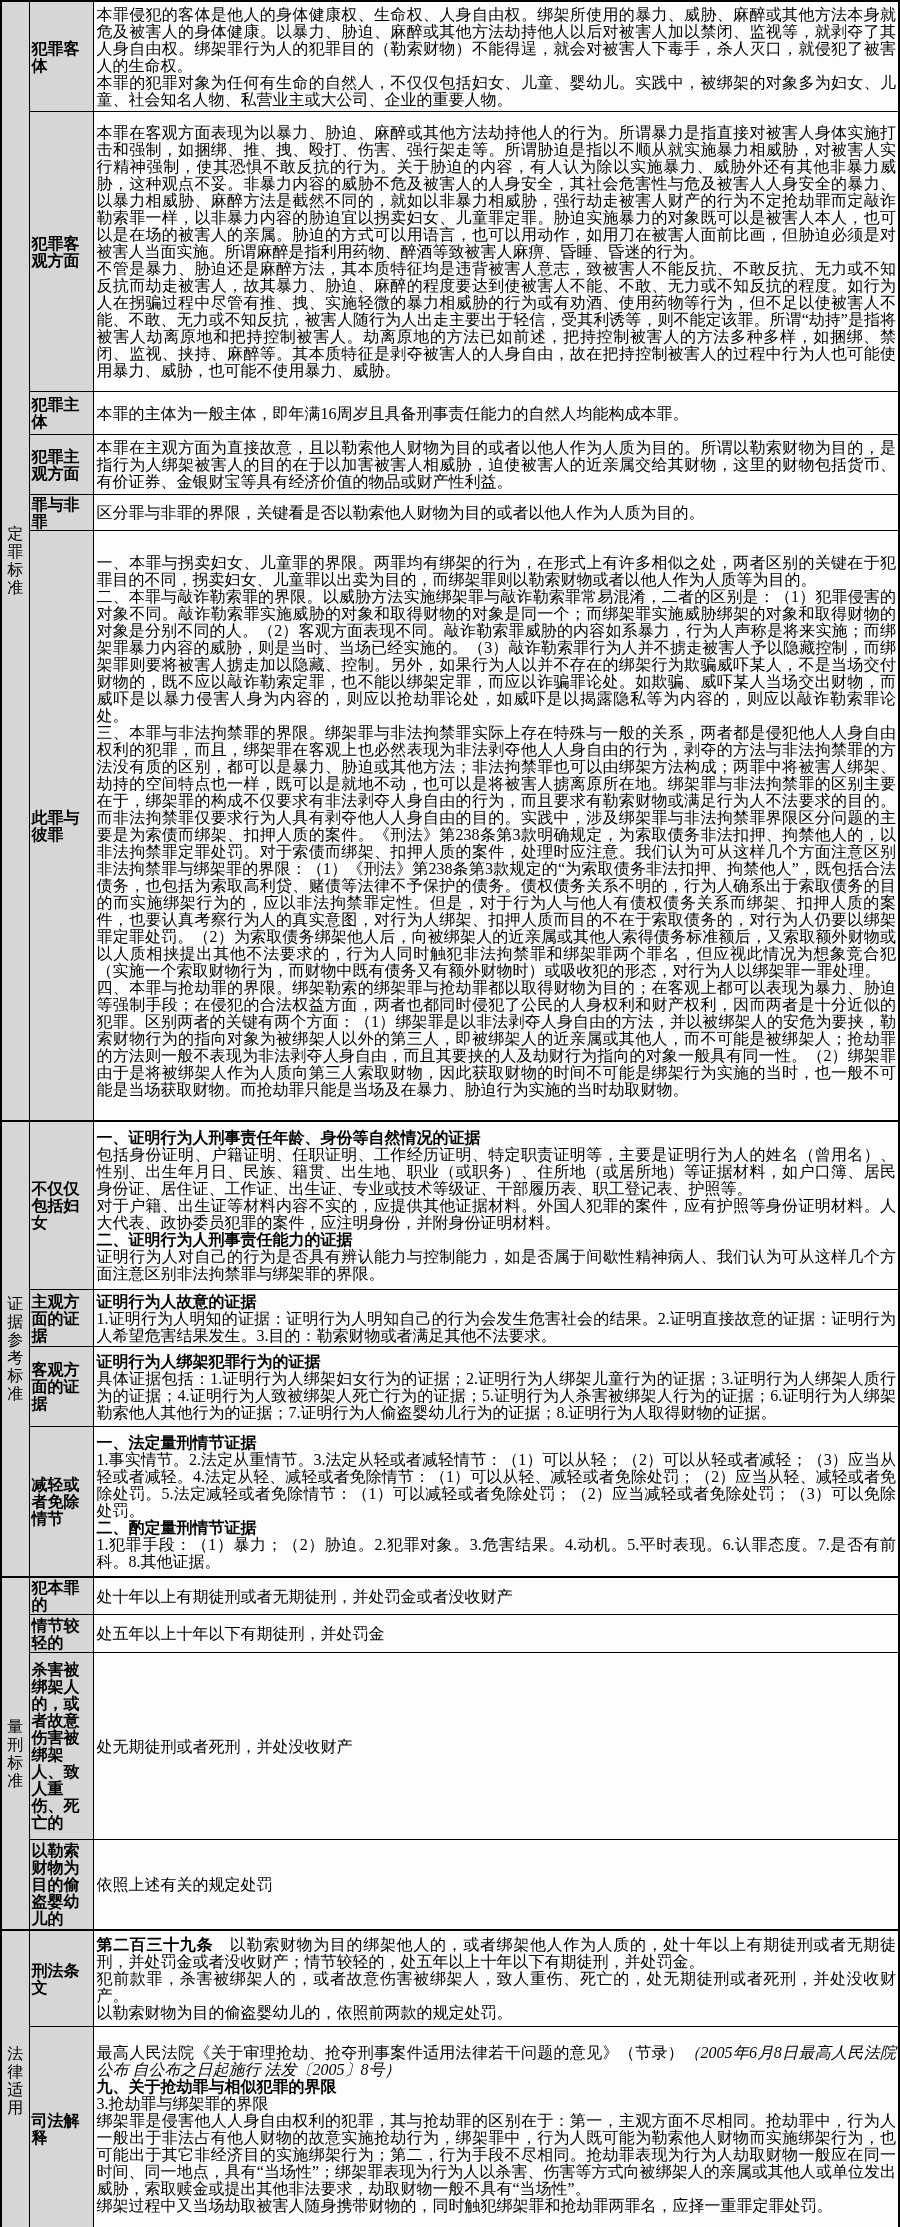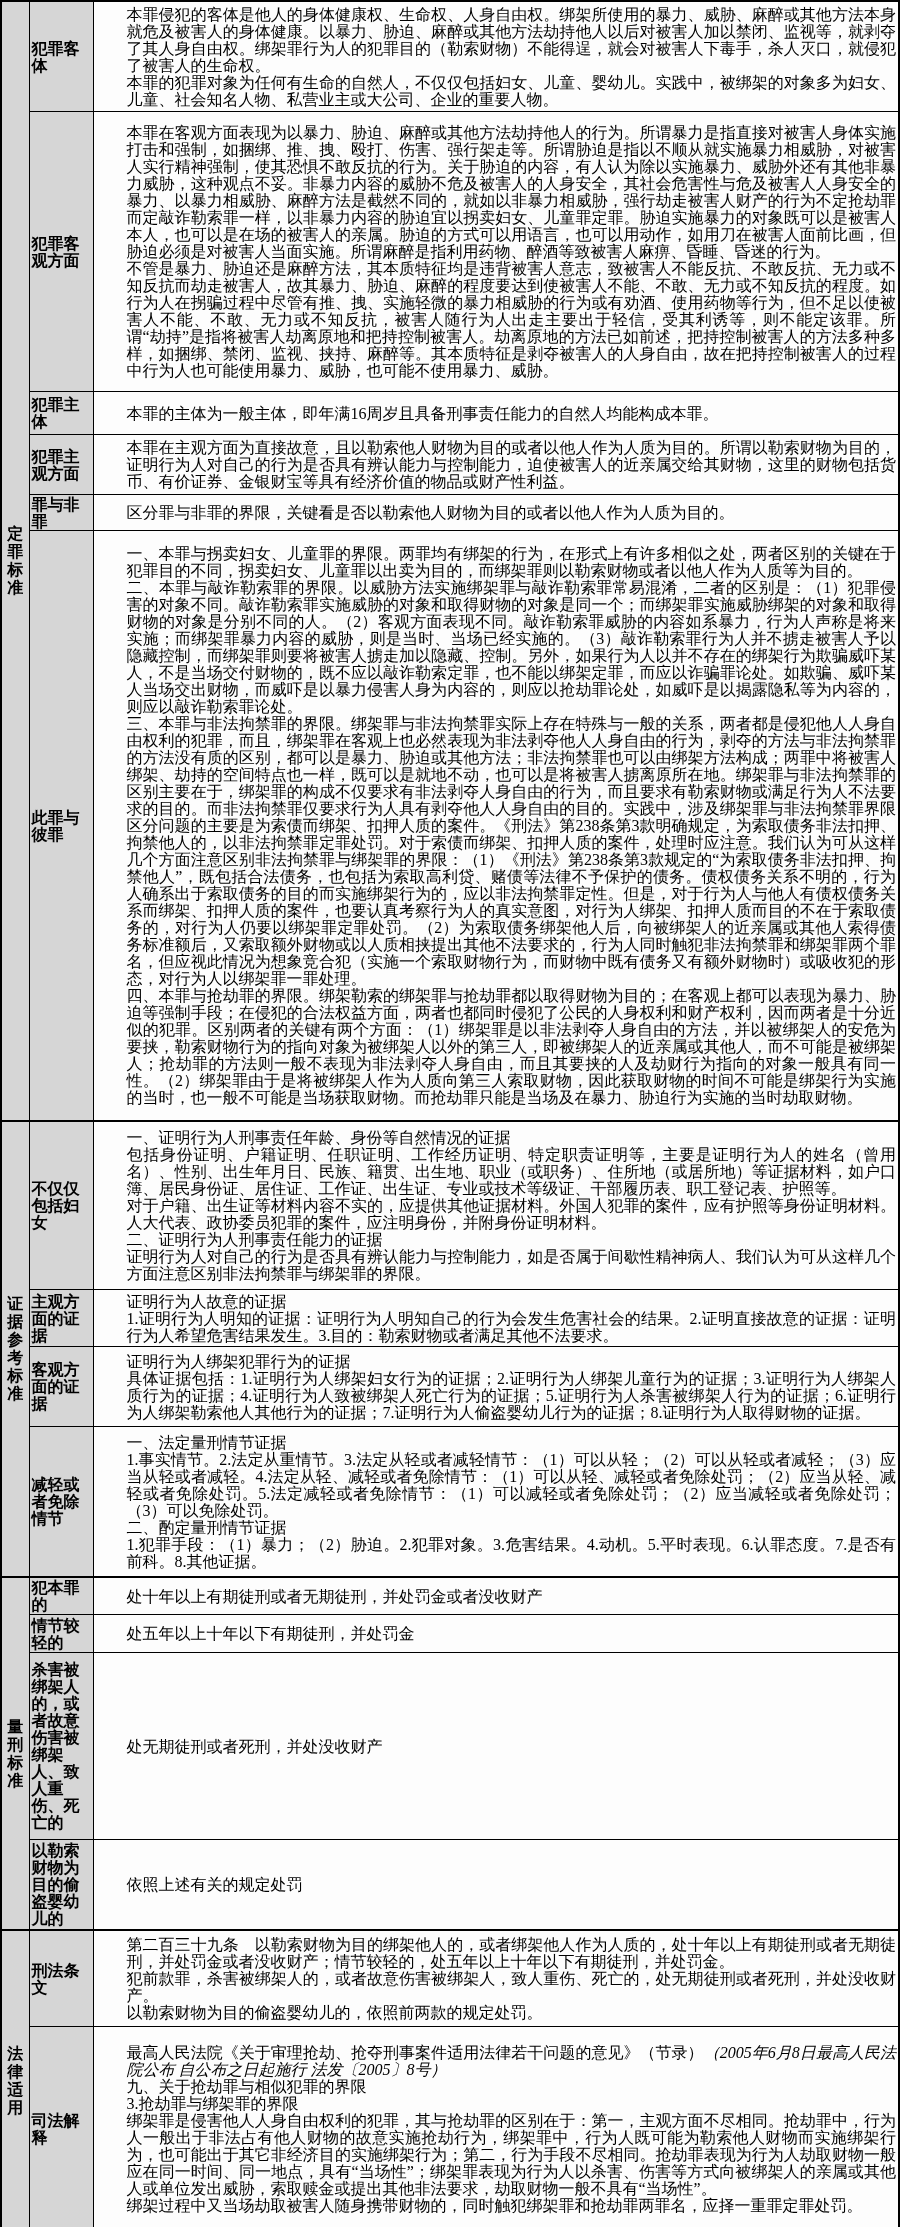--- a/index.html
+++ b/index.html
@@ -11,7 +11,7 @@
   td.sub{background:#d6d6d6;font-weight:bold;text-align:left;padding:0 2px;
          font-size:16px;line-height:17px;word-break:break-all;}
   td.content{background:#fdfdfd;padding:1px 2px 1px 3px;font-size:16px;line-height:17px;}
-  td.content div{text-align:justify;word-break:break-all;margin-left:30px;}
+  td.content div{text-align:justify;word-break:break-all;}
   .b{font-weight:normal;}
   .cite{font-style:italic;}
   tr.secstart td{border-top:2px solid #000;}

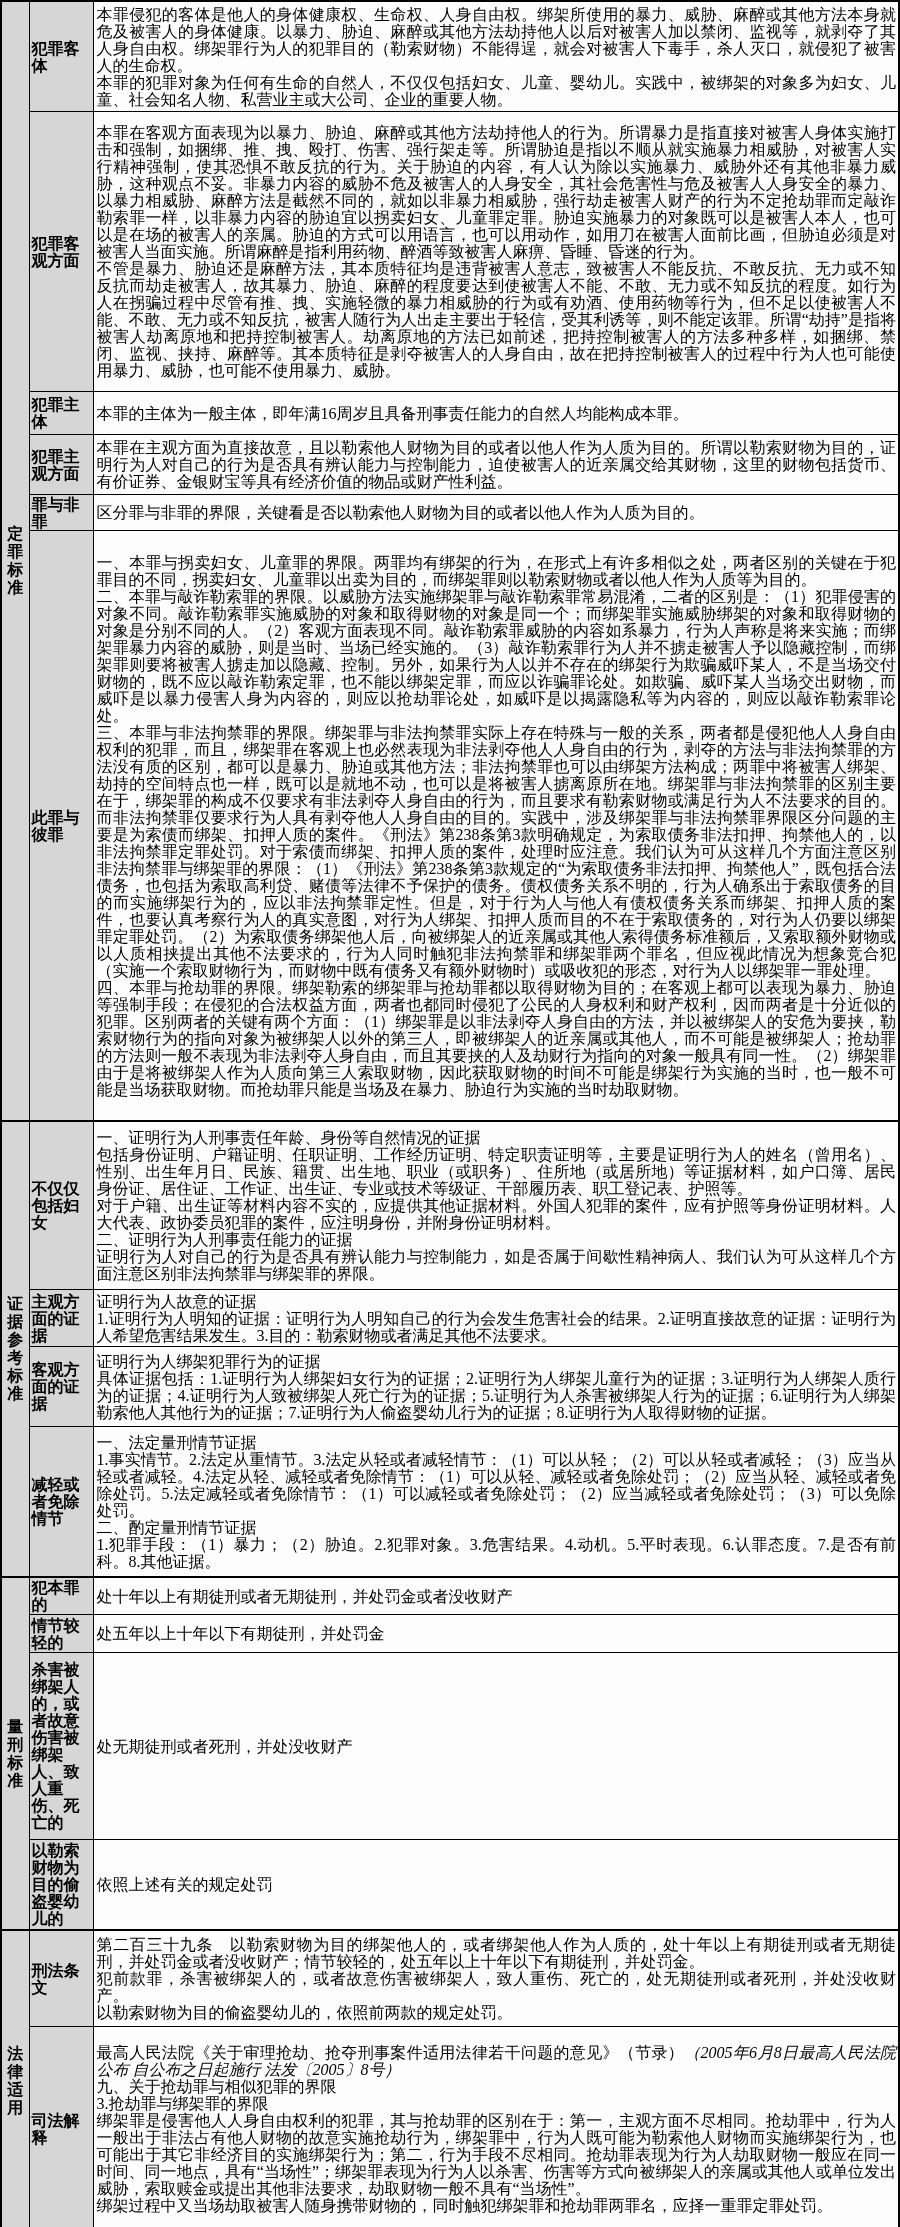--- a/index.html
+++ b/index.html
@@ -51,7 +51,7 @@
   <tr>
     <td class="sub">犯罪主观方面</td>
     <td class="content" style="height:57px">
-      <div>本罪在主观方面为直接故意，且以勒索他人财物为目的或者以他人作为人质为目的。所谓以勒索财物为目的，证明行为人对自己的行为是否具有辨认能力与控制能力，迫使被害人的近亲属交给其财物，这里的财物包括货币、有价证券、金银财宝等具有经济价值的物品或财产性利益。</div>
+      <div>本罪在主观方面为直接故意，且以勒索他人财物为目的或者以他人作为人质为目的。所谓以勒索财物为目的，是指行为人绑架被害人的目的在于以加害被害人相威胁，迫使被害人的近亲属交给其财物，这里的财物包括货币、有价证券、金银财宝等具有经济价值的物品或财产性利益。</div>
     </td>
   </tr>
   <tr>

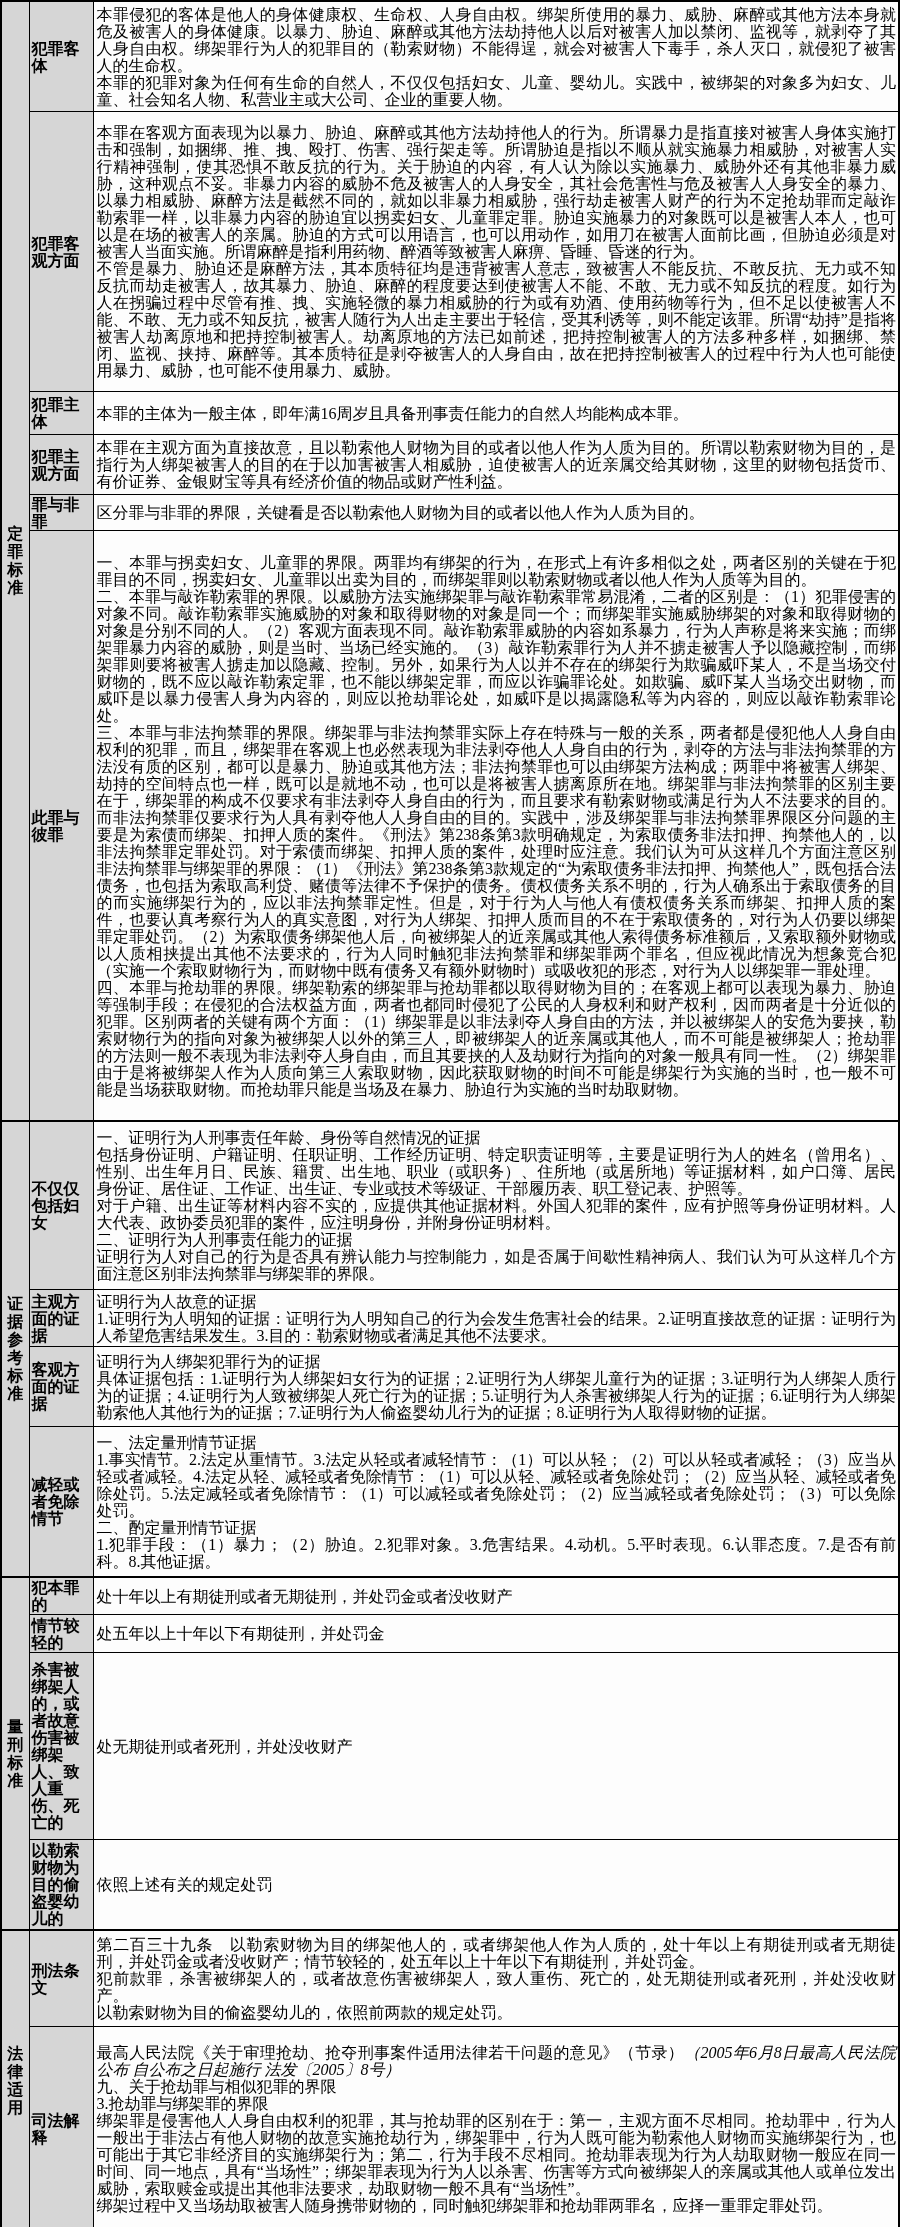--- a/index.html
+++ b/index.html
@@ -6,7 +6,7 @@
   body{font-family:"Liberation Serif","DejaVu Serif",serif;color:#000;}
   table.law{width:900px;border-collapse:collapse;table-layout:fixed;border:2px solid #000;}
   td{border:1px solid #000;vertical-align:middle;overflow:hidden;}
-  td.sec{background:#d6d6d6;font-weight:bold;text-align:center;padding:0 4px;
+  td.sec{background:#d6d6d6;font-weight:normal;text-align:center;padding:0 4px;
          font-size:16px;line-height:18px;word-break:break-all;}
   td.sub{background:#d6d6d6;font-weight:bold;text-align:left;padding:0 2px;
          font-size:16px;line-height:17px;word-break:break-all;}

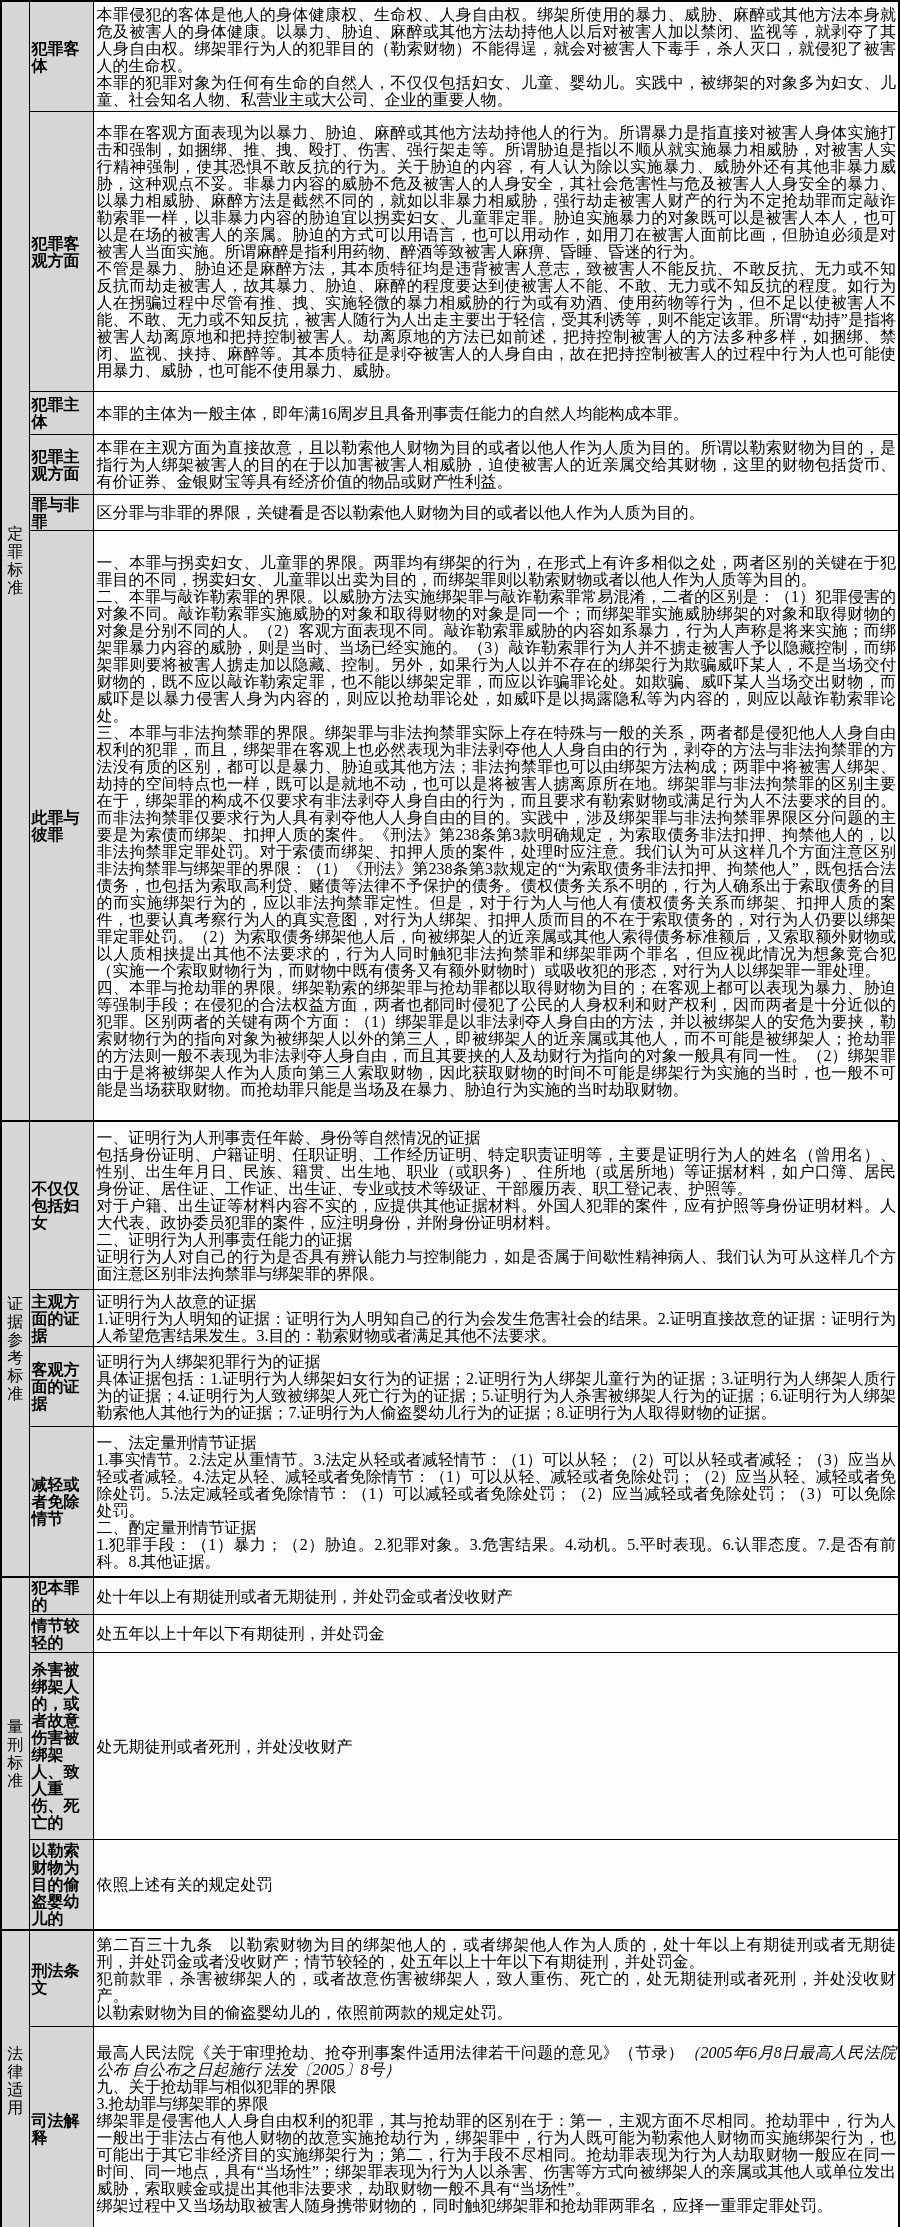--- a/index.html
+++ b/index.html
@@ -12,7 +12,7 @@
          font-size:16px;line-height:17px;word-break:break-all;}
   td.content{background:#fdfdfd;padding:1px 2px 1px 3px;font-size:16px;line-height:17px;}
   td.content div{text-align:justify;word-break:break-all;}
-  .b{font-weight:normal;}
+  .b{font-weight:bold;}
   .cite{font-style:italic;}
   tr.secstart td{border-top:2px solid #000;}
 </style>

